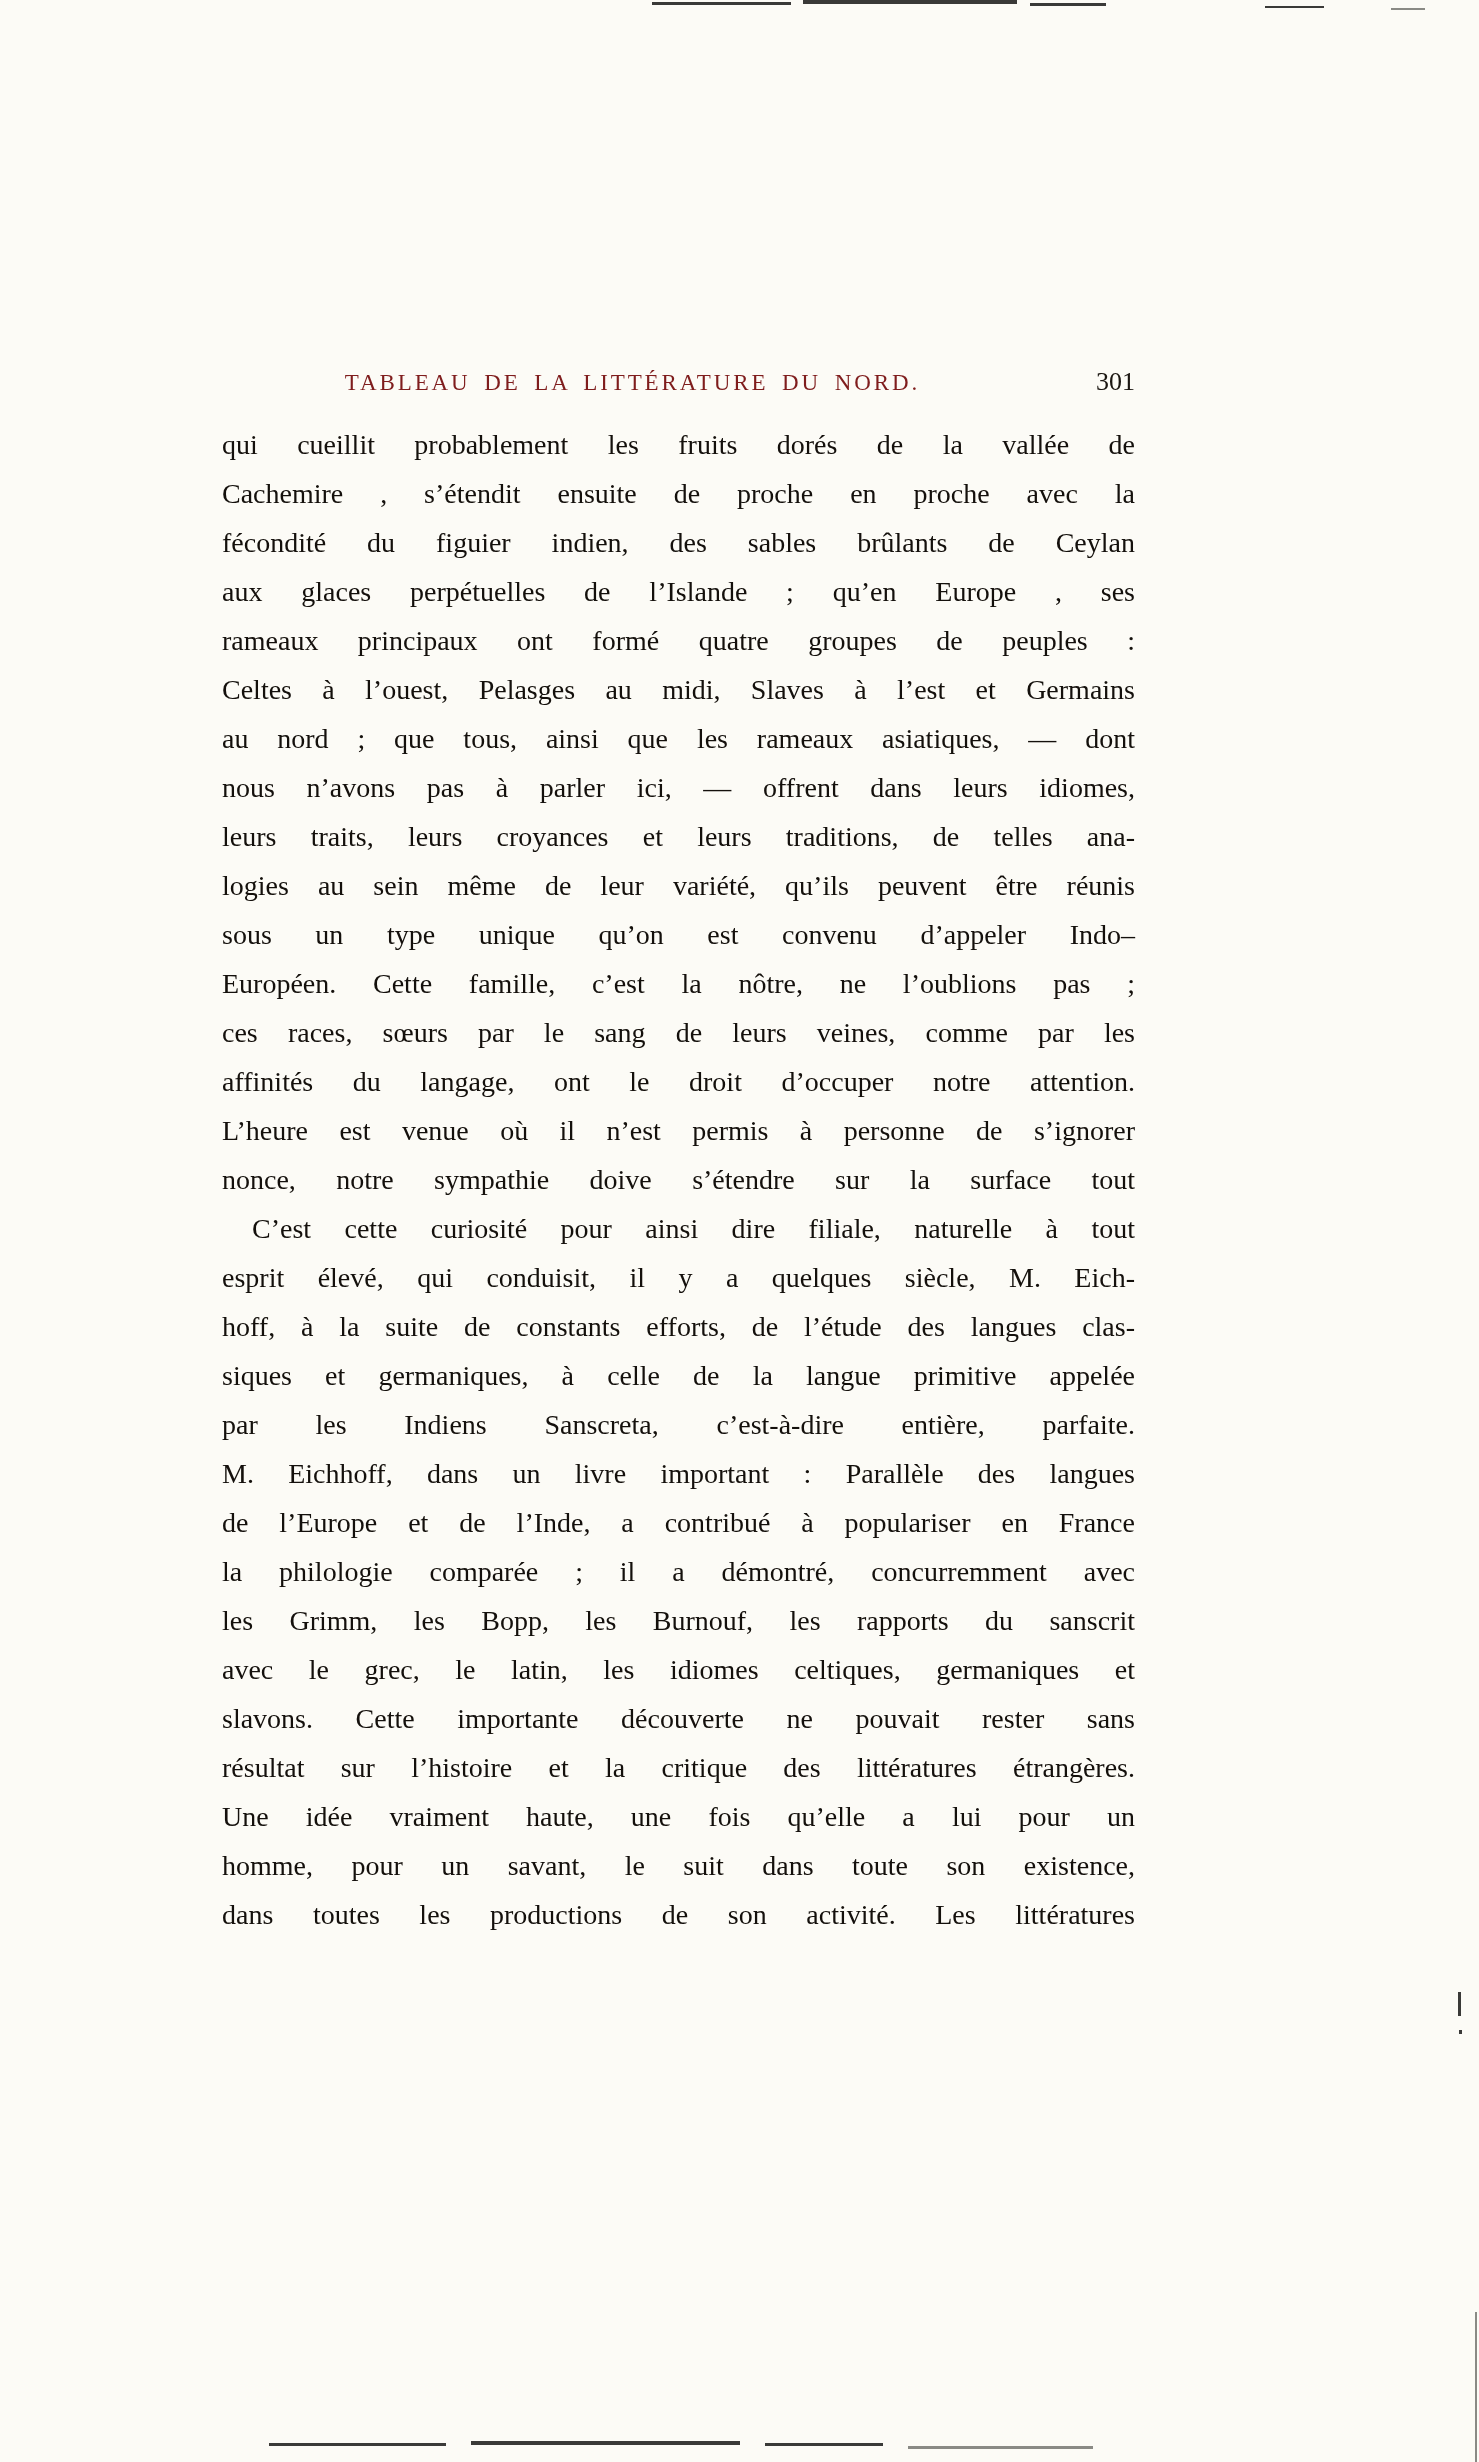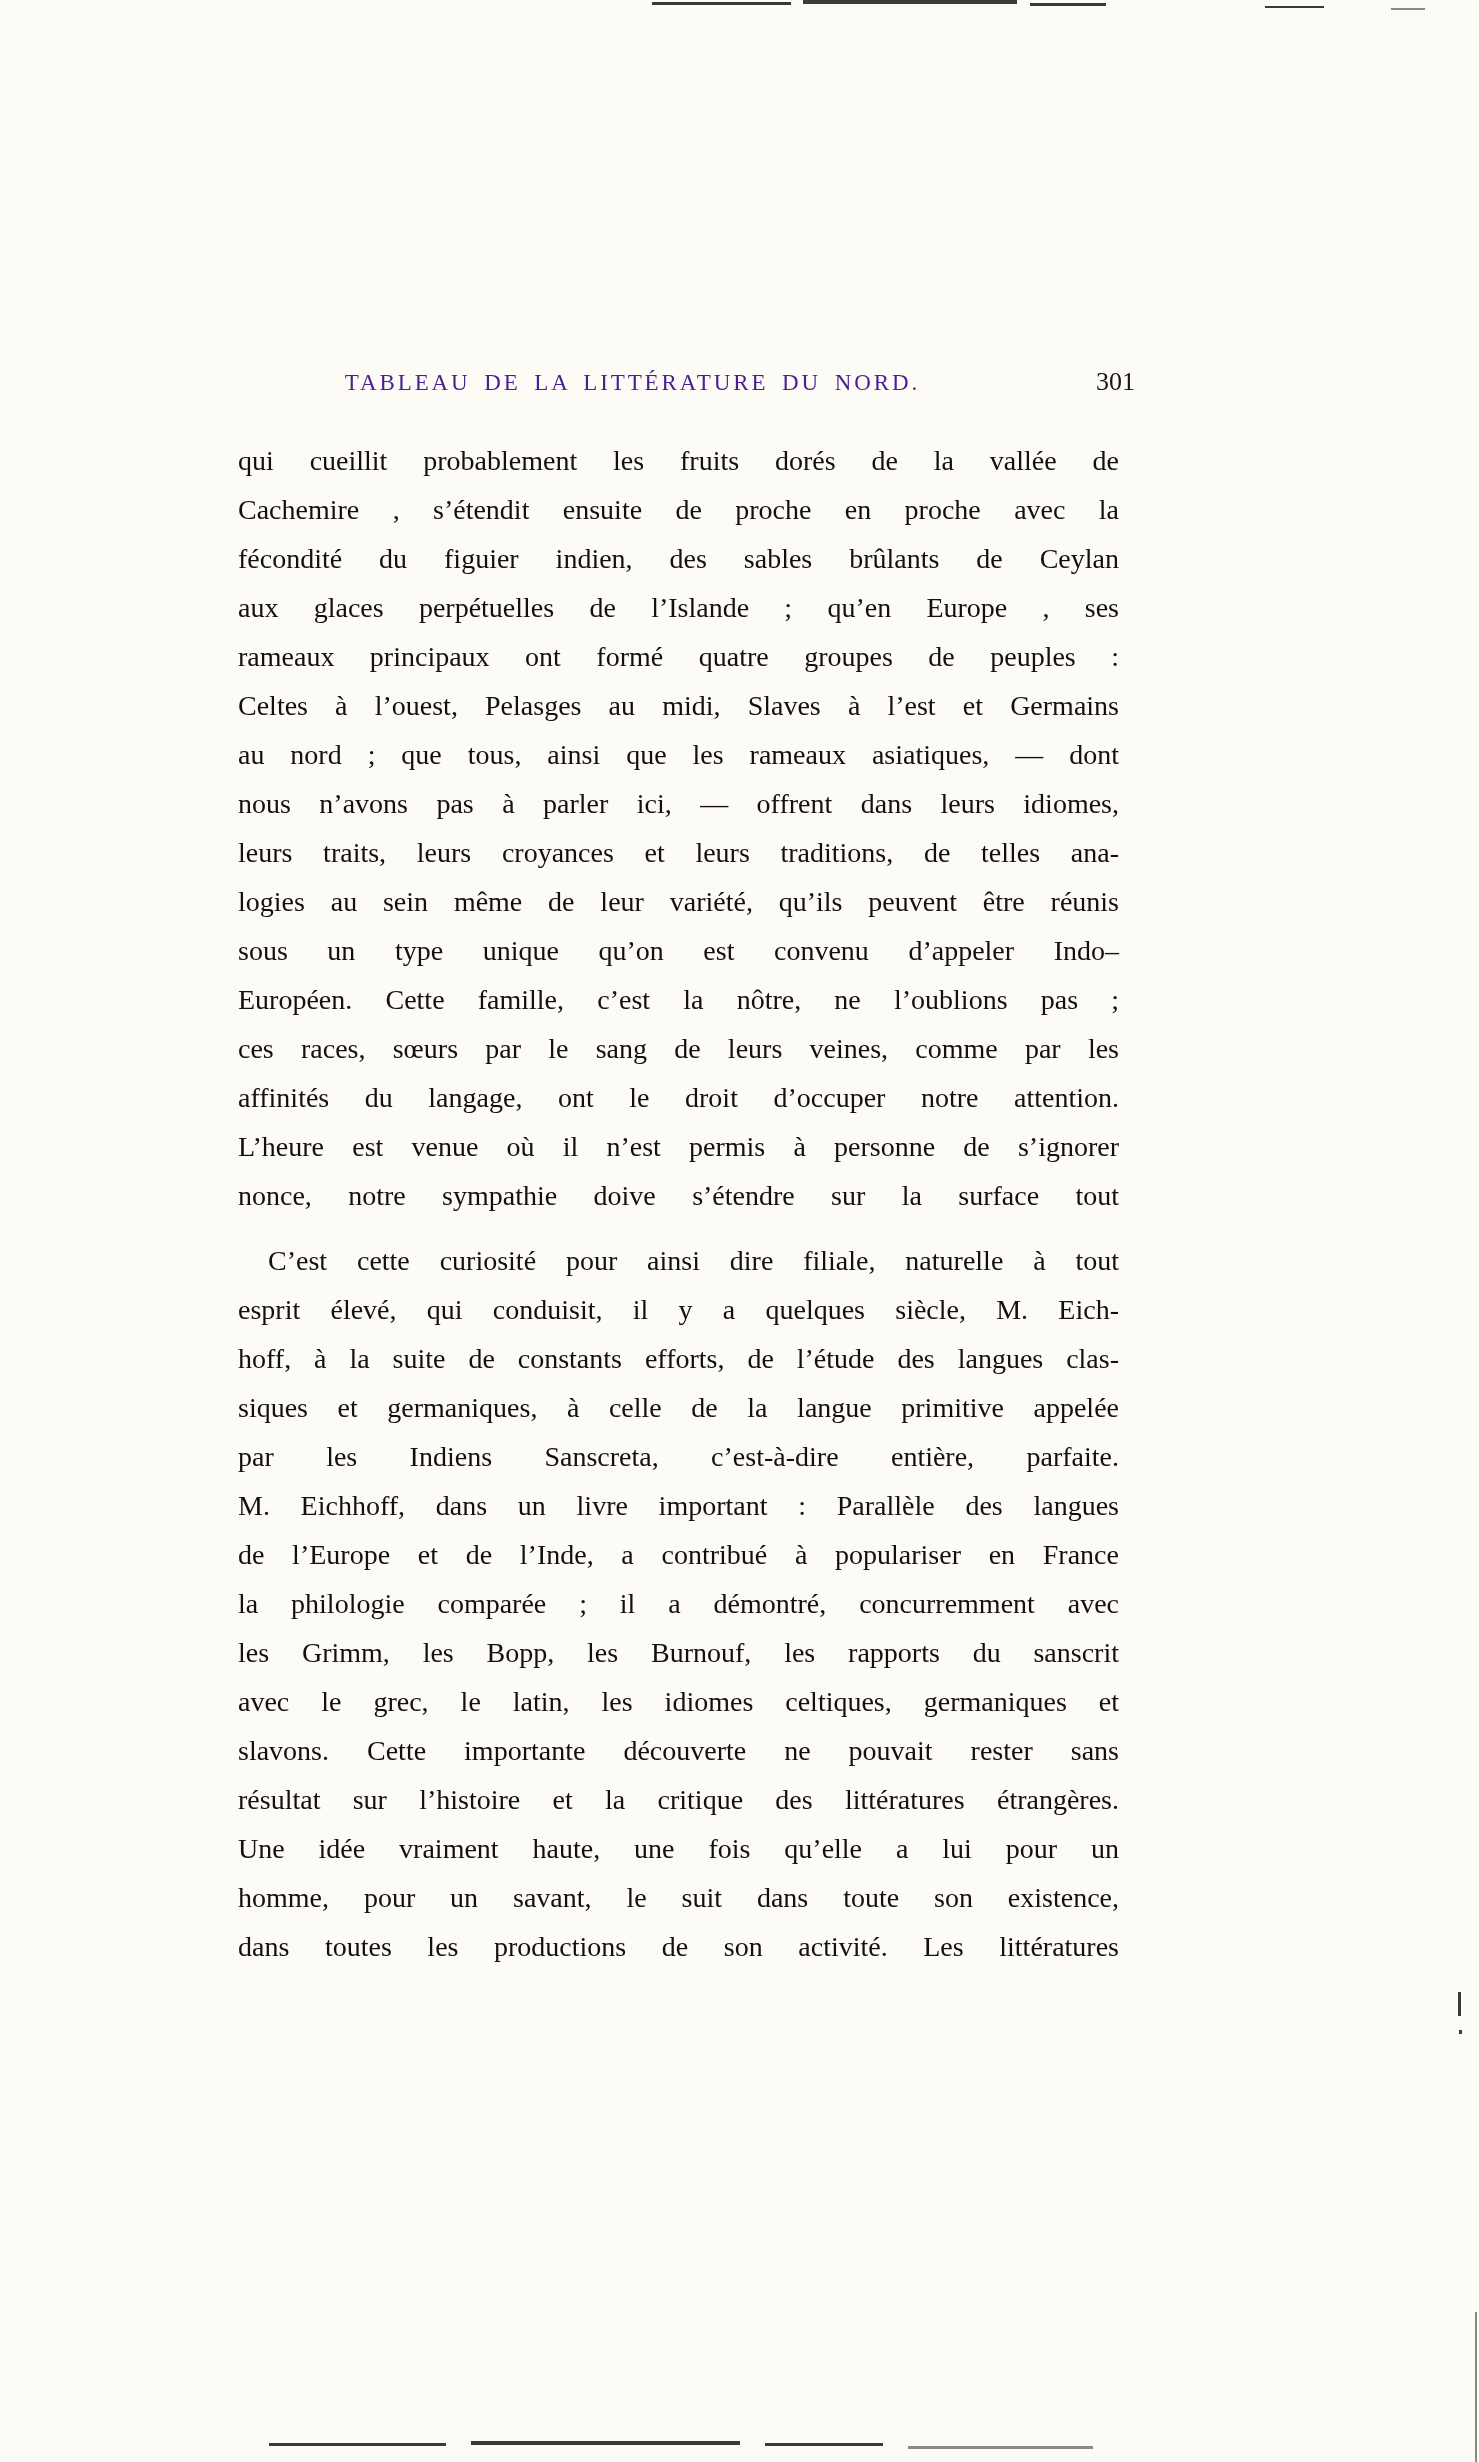--- a/index.html
+++ b/index.html
@@ -35,7 +35,7 @@
     font-size: 23px;
     letter-spacing: 2.9px;
     word-spacing: 5px;
-    color: #4c1d95;
+    color: #7f1d1d;
     white-space: nowrap;
   }
   .page-number {

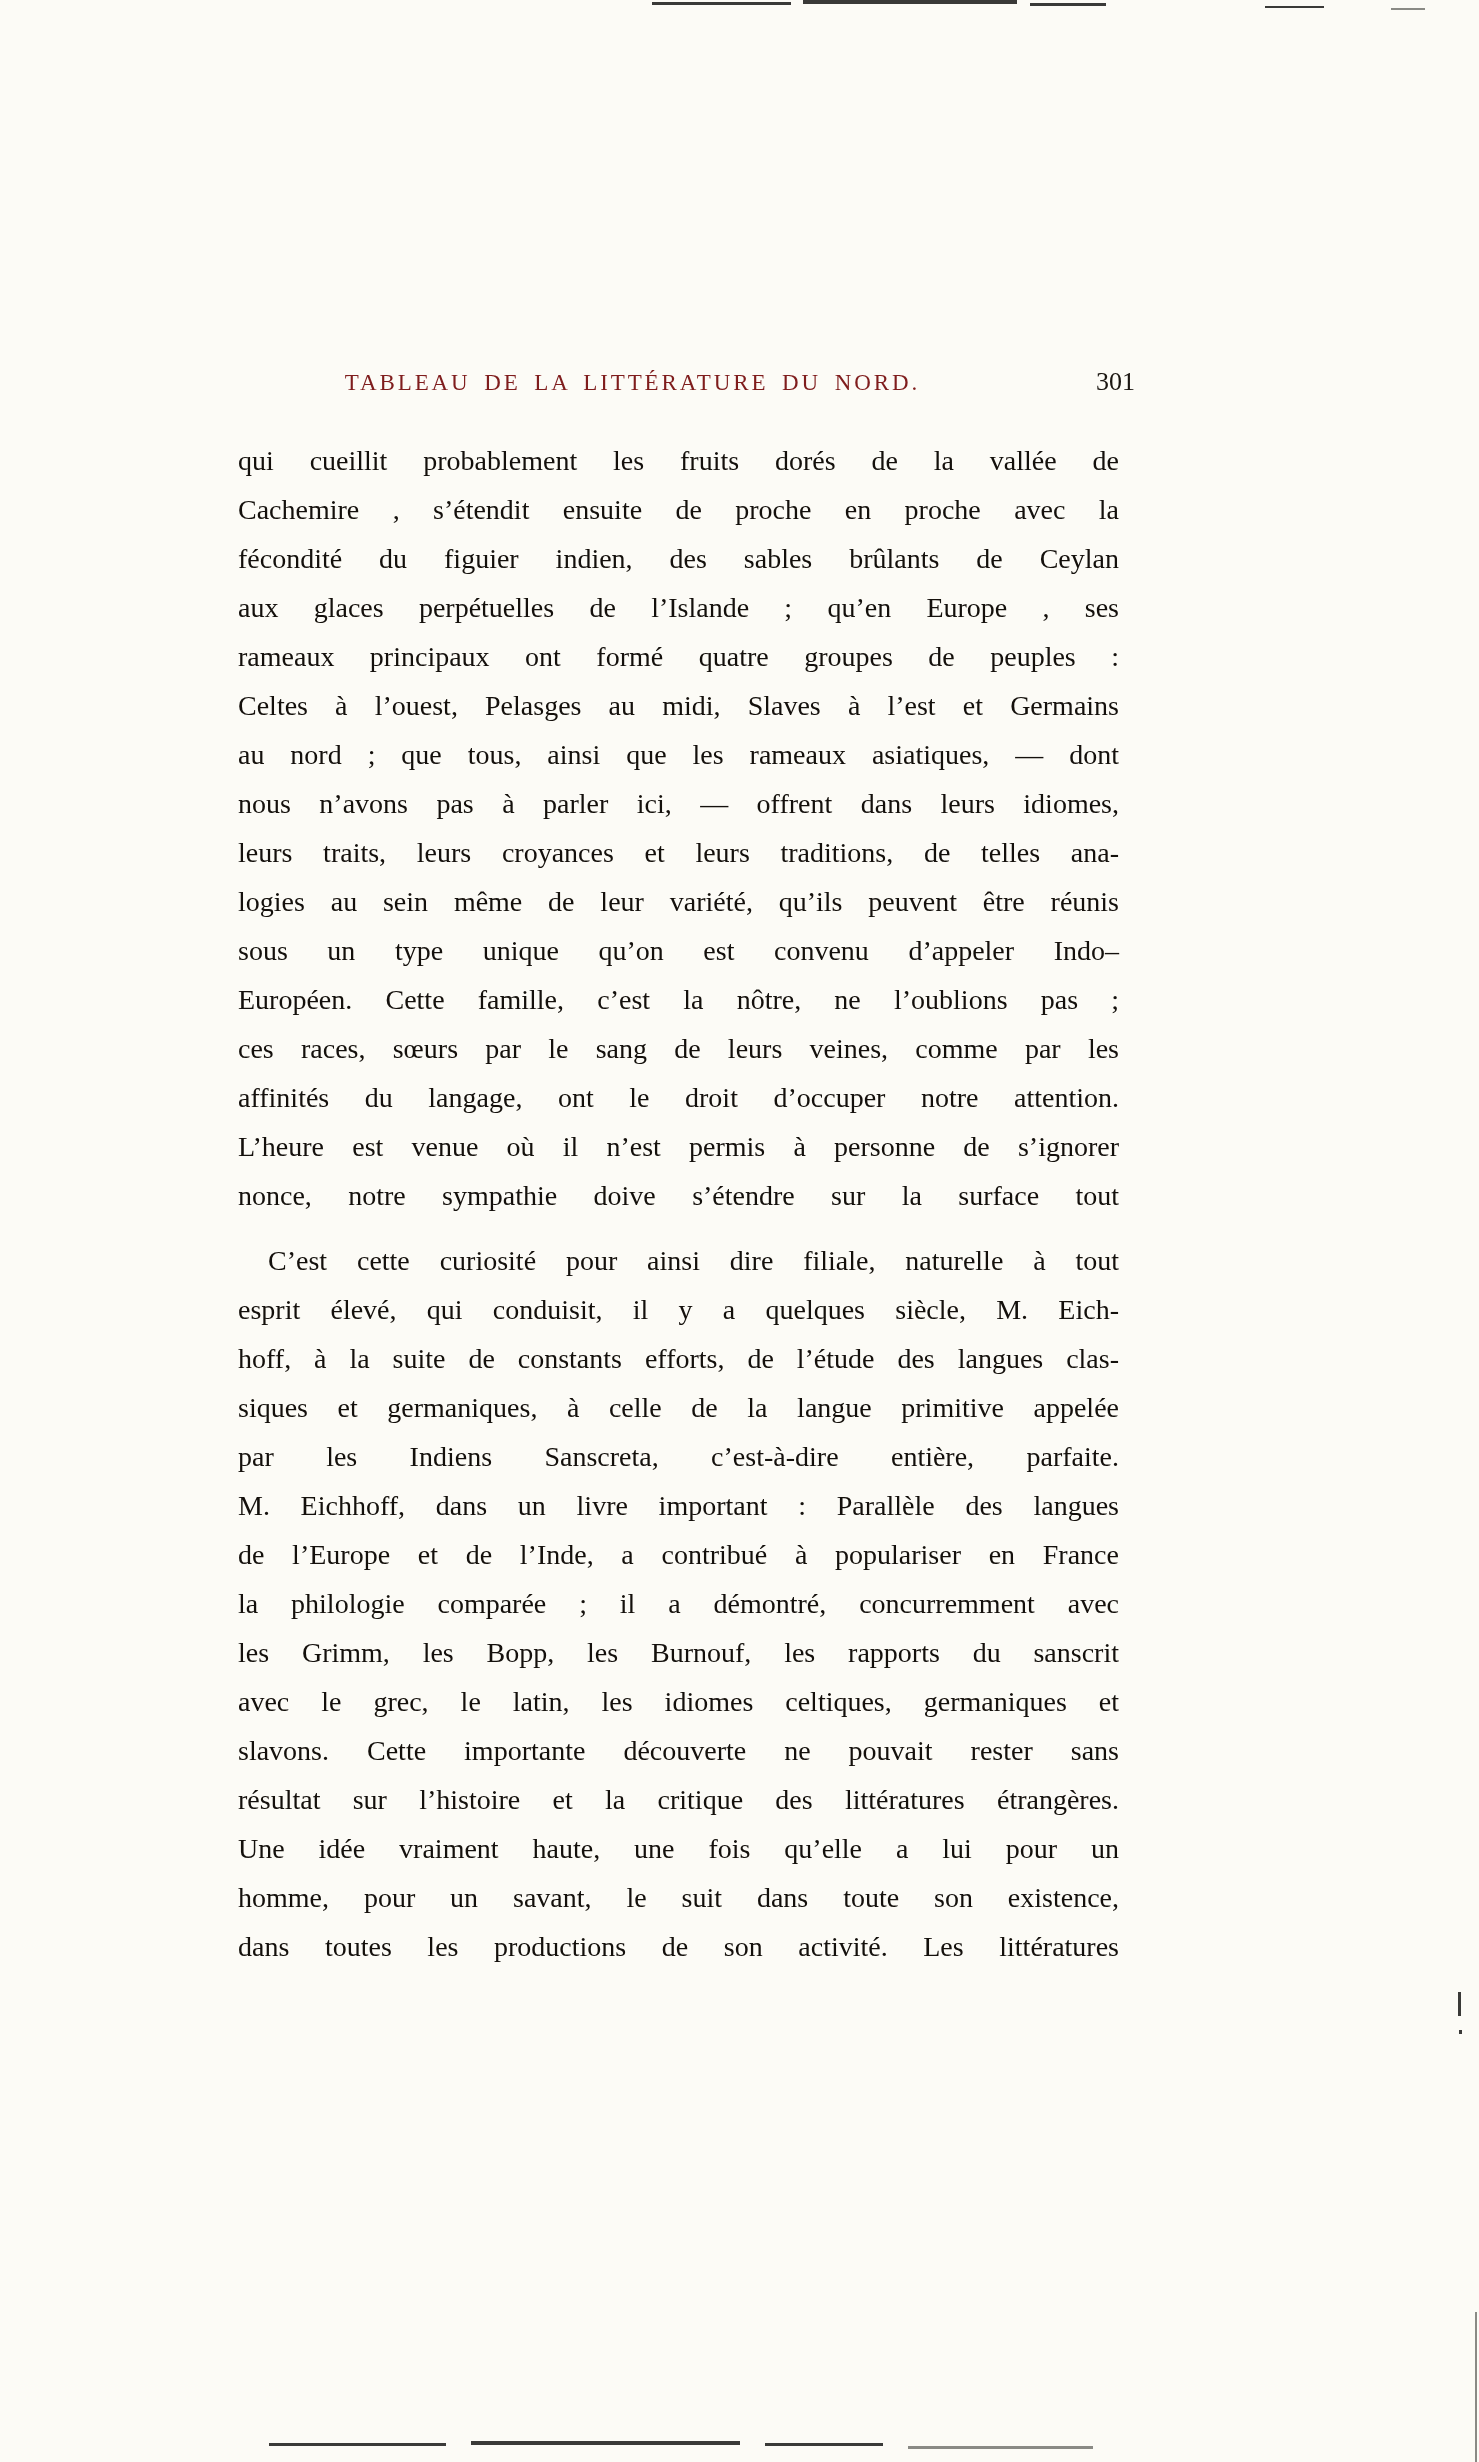--- a/index.html
+++ b/index.html
@@ -56,7 +56,7 @@
     color: #14100c;
   }
   .paragraph {
-    margin: 16px;
+    margin: 0;
   }
   .line {
     text-align: justify;

